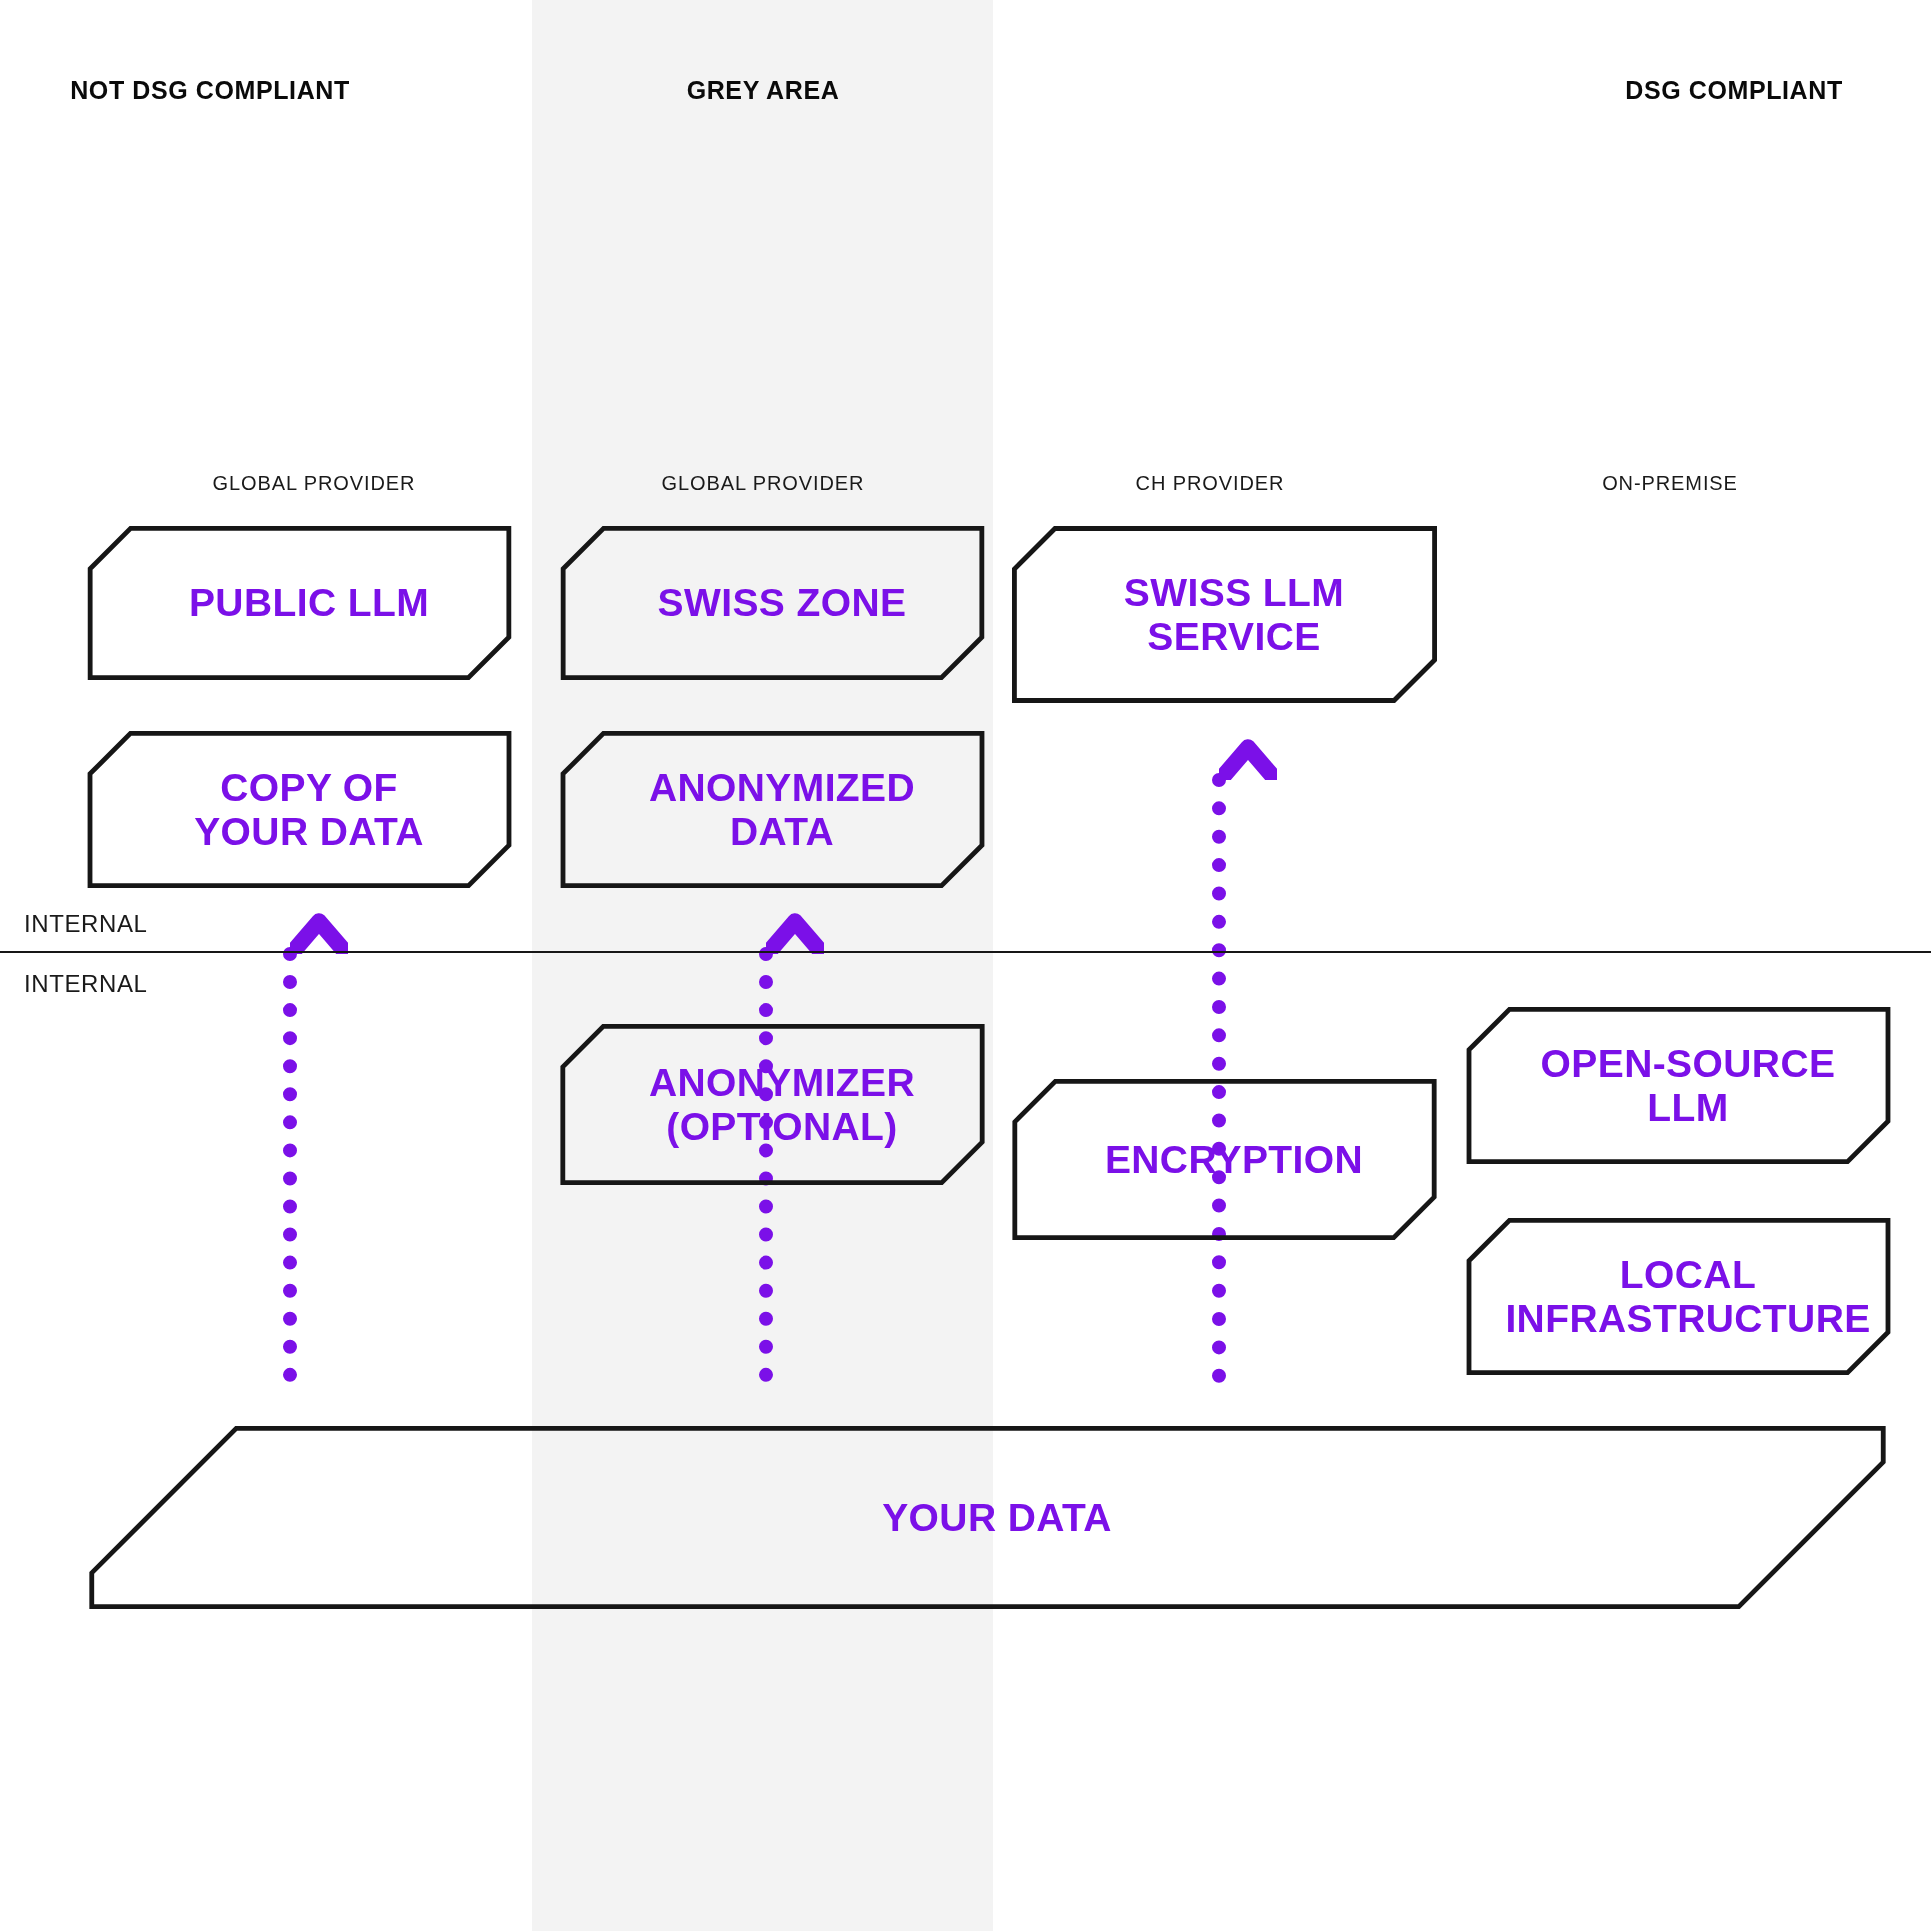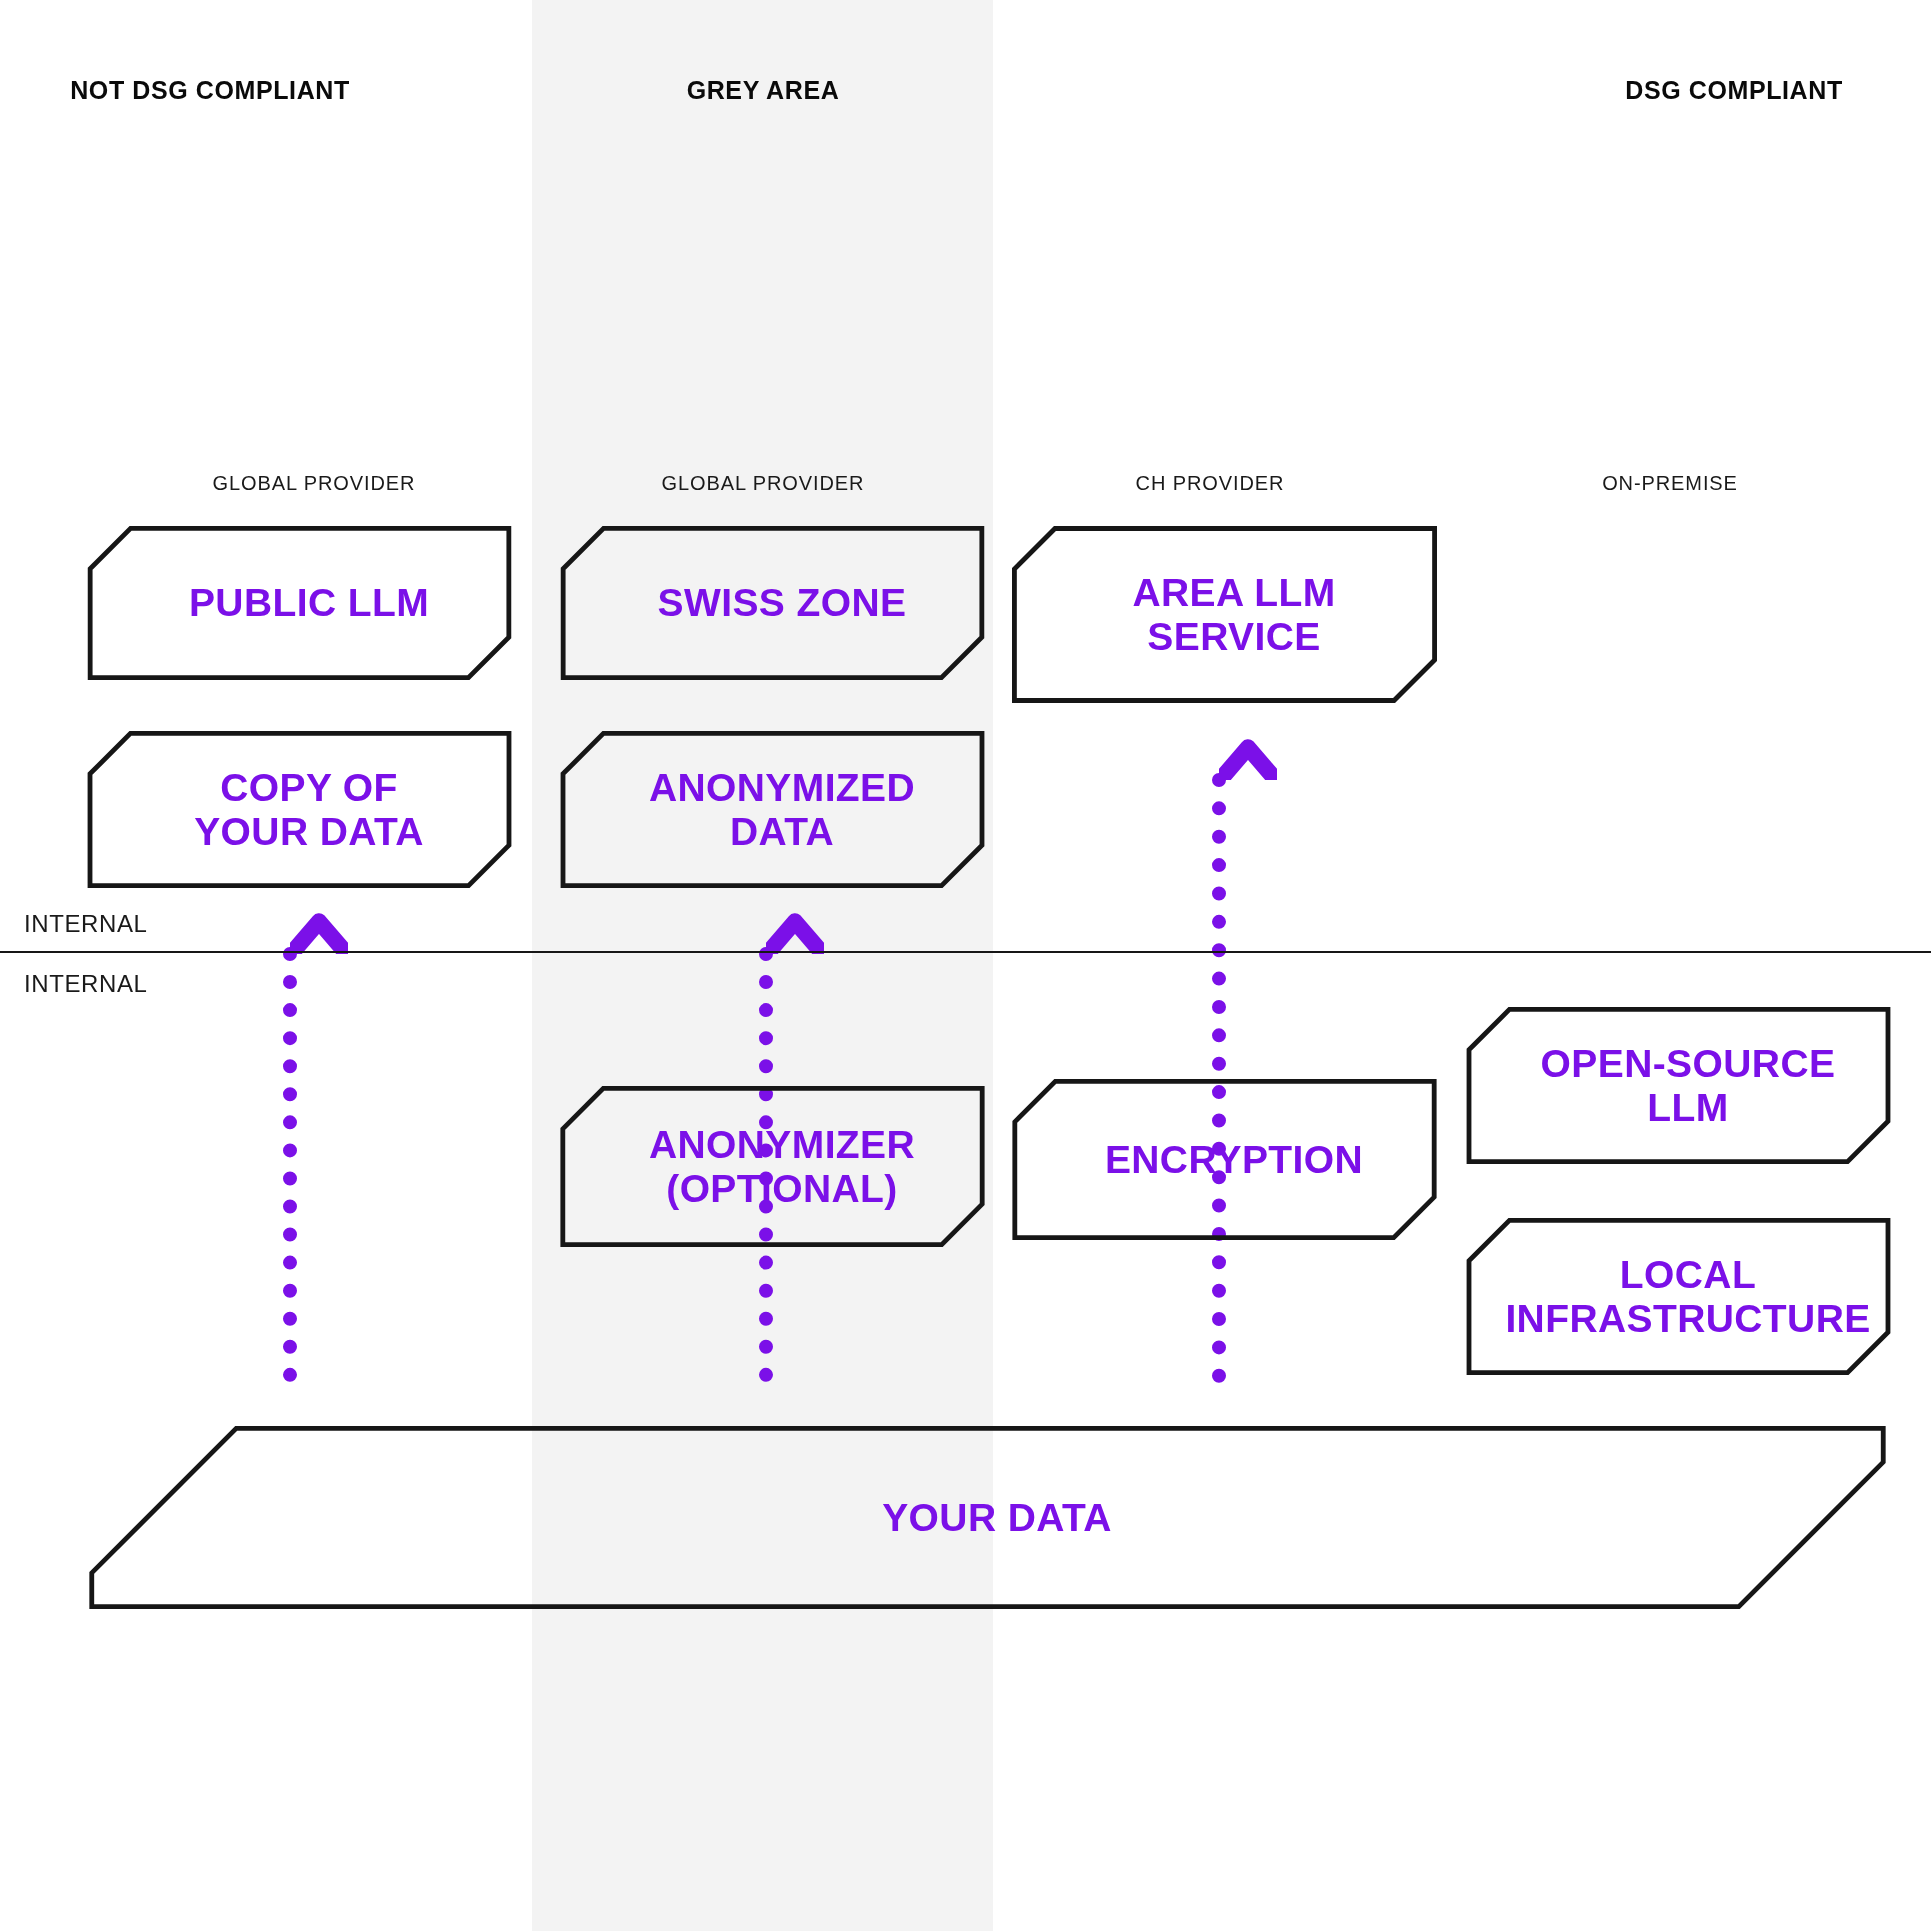--- a/index.html
+++ b/index.html
@@ -167,7 +167,7 @@
     <div class="bshape"><svg width="425" height="177" viewBox="0 0 440 183" xmlns="http://www.w3.org/2000/svg">
           <polygon points="44.5,2.5 437.5,2.5 437.5,138.5 395.5,180.5 2.5,180.5 2.5,44.5" fill="none" stroke="#161616" stroke-width="5" stroke-linejoin="miter"></polygon>
         </svg></div>
-    <div class="blabel">AREA LLM
+    <div class="blabel">SWISS LLM
 SERVICE</div>
   </div>
   <div class="box" id="box-5" style="left: 560px; top: 1086px; width: 425px; height: 161px;">

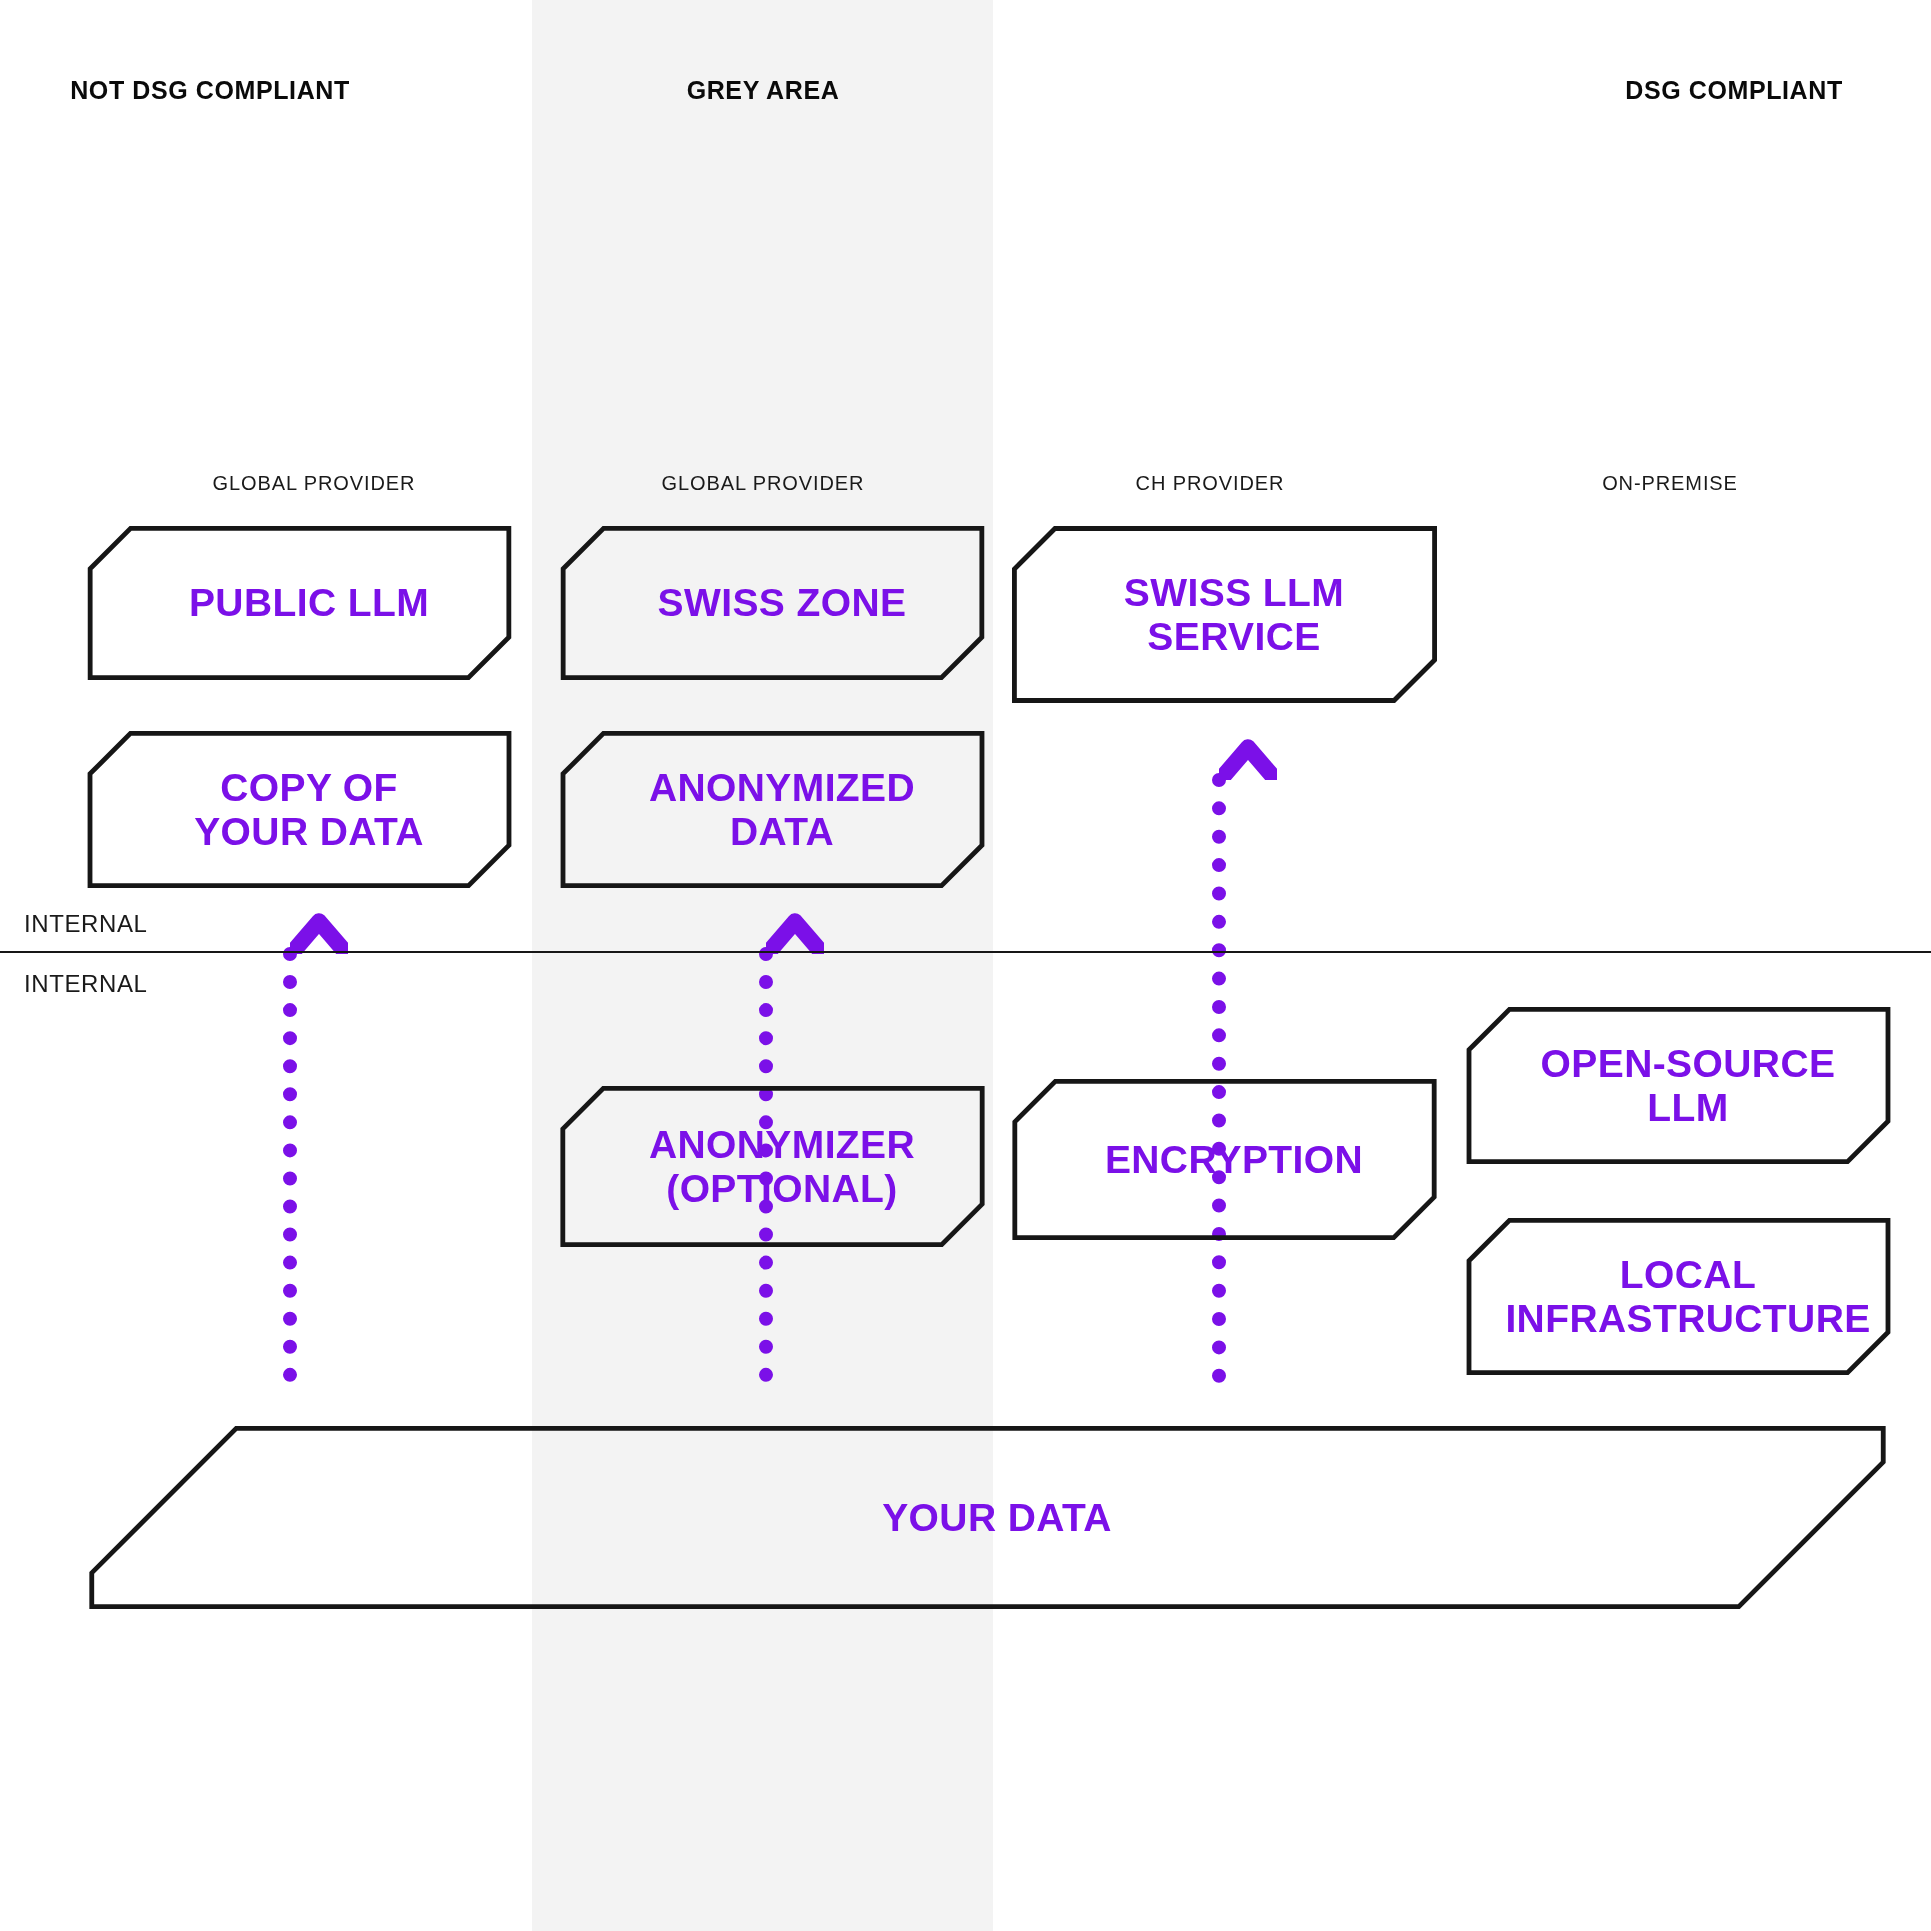--- a/index.html
+++ b/index.html
@@ -170,7 +170,7 @@
     <div class="blabel">SWISS LLM
 SERVICE</div>
   </div>
-  <div class="box" id="box-5" style="left: 560px; top: 1086px; width: 425px; height: 161px;">
+  <div class="box" id="box-5" style="left: 560px; top: 1024px; width: 425px; height: 161px;">
     <div class="bshape"><svg width="425" height="161" viewBox="0 0 440 167" xmlns="http://www.w3.org/2000/svg">
           <polygon points="44.5,2.5 437.5,2.5 437.5,122.5 395.5,164.5 2.5,164.5 2.5,44.5" fill="none" stroke="#161616" stroke-width="5" stroke-linejoin="miter"></polygon>
         </svg></div>

